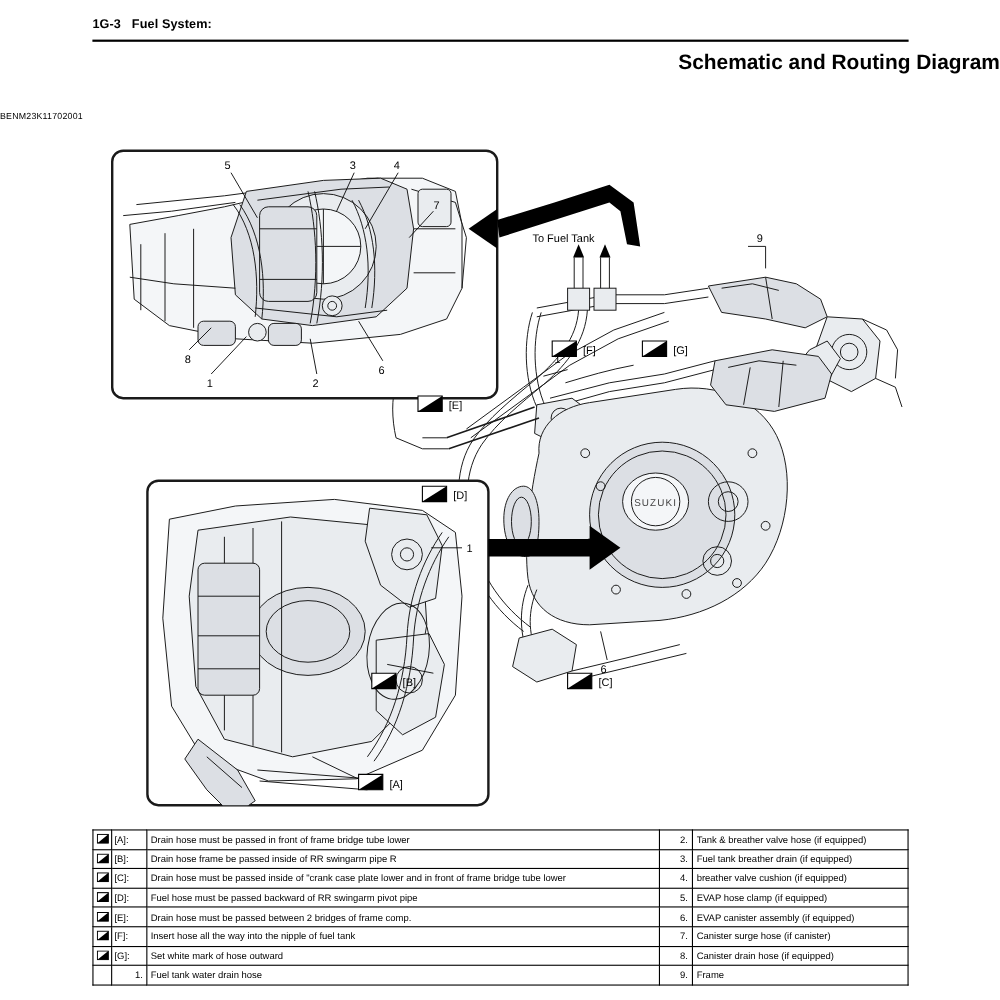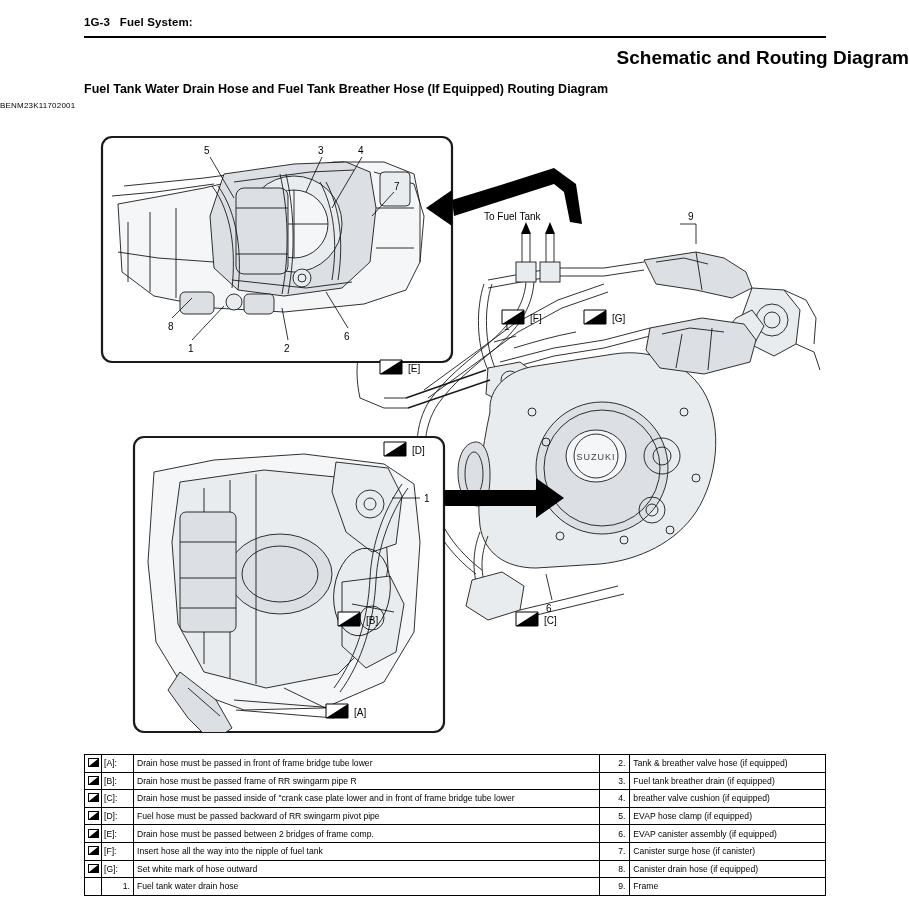--- a/index.html
+++ b/index.html
@@ -146,7 +146,6 @@
   </div>
 
   <div class="doc-title">Schematic and Routing Diagram</div>
-  <div class="section-title">Fuel Tank Water Drain Hose and Fuel Tank Breather Hose (If Equipped) Routing Diagram</div>
   <div class="doc-code">BENM23K11702001</div>
 
   <div class="diagram">

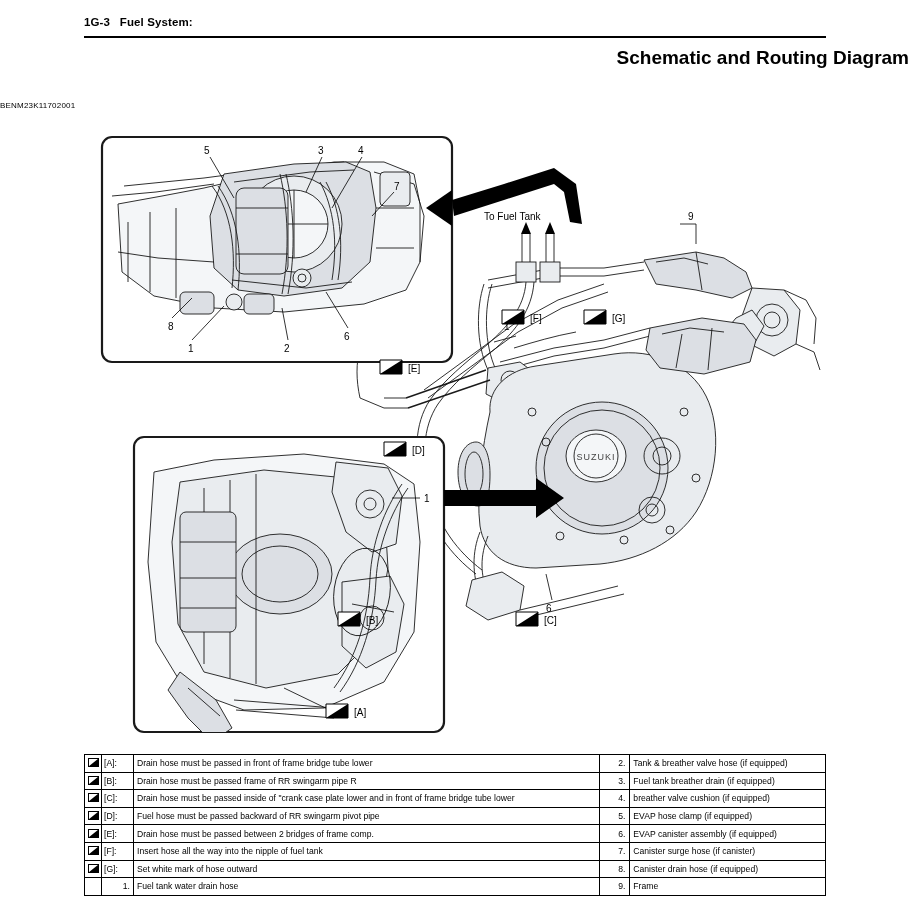--- a/index.html
+++ b/index.html
@@ -442,7 +442,7 @@
               </svg></span>
         </td>
         <td class="lg-tag">[B]:</td>
-        <td class="lg-left-text">Drain hose must be passed frame of RR swingarm pipe R</td>
+        <td class="lg-left-text">Drain hose frame be passed inside of RR swingarm pipe R</td>
         <td class="lg-num">3.</td>
         <td class="lg-right-text">Fuel tank breather drain (if equipped)</td>
       </tr>

